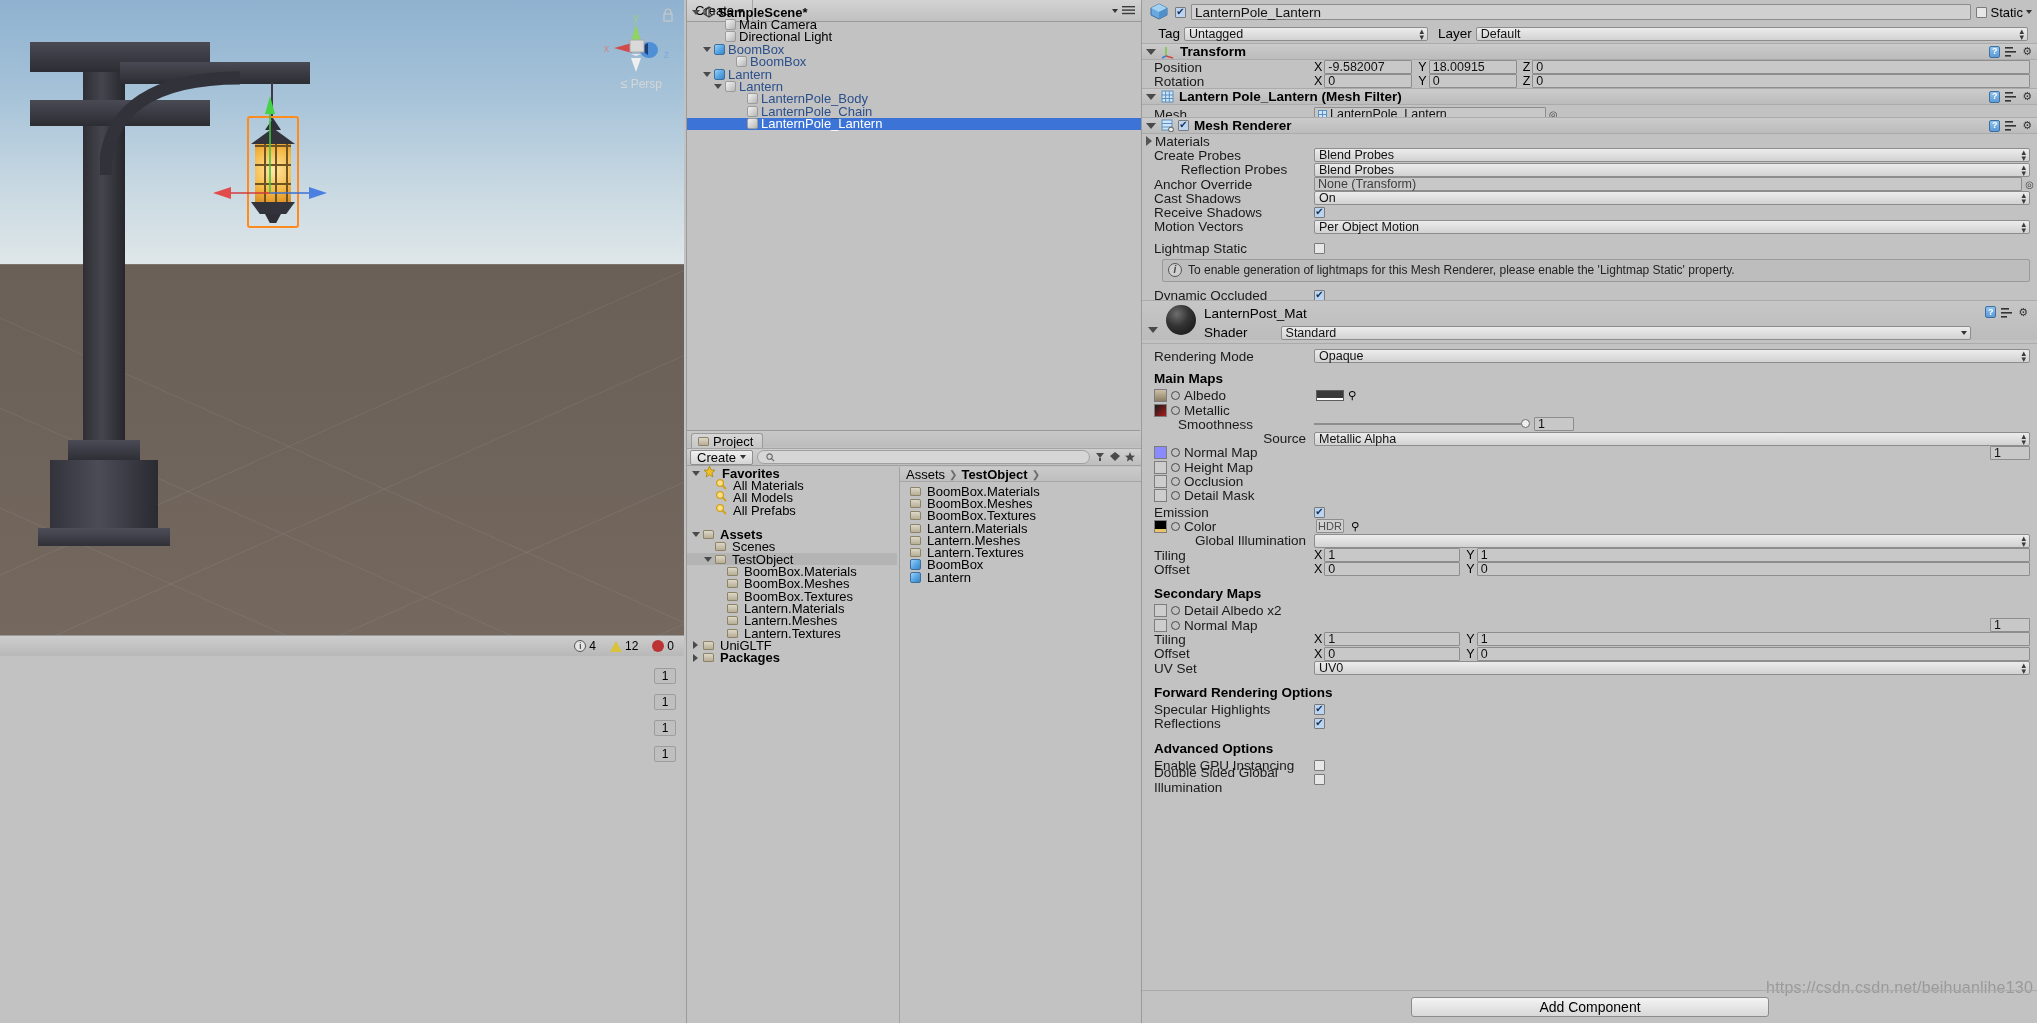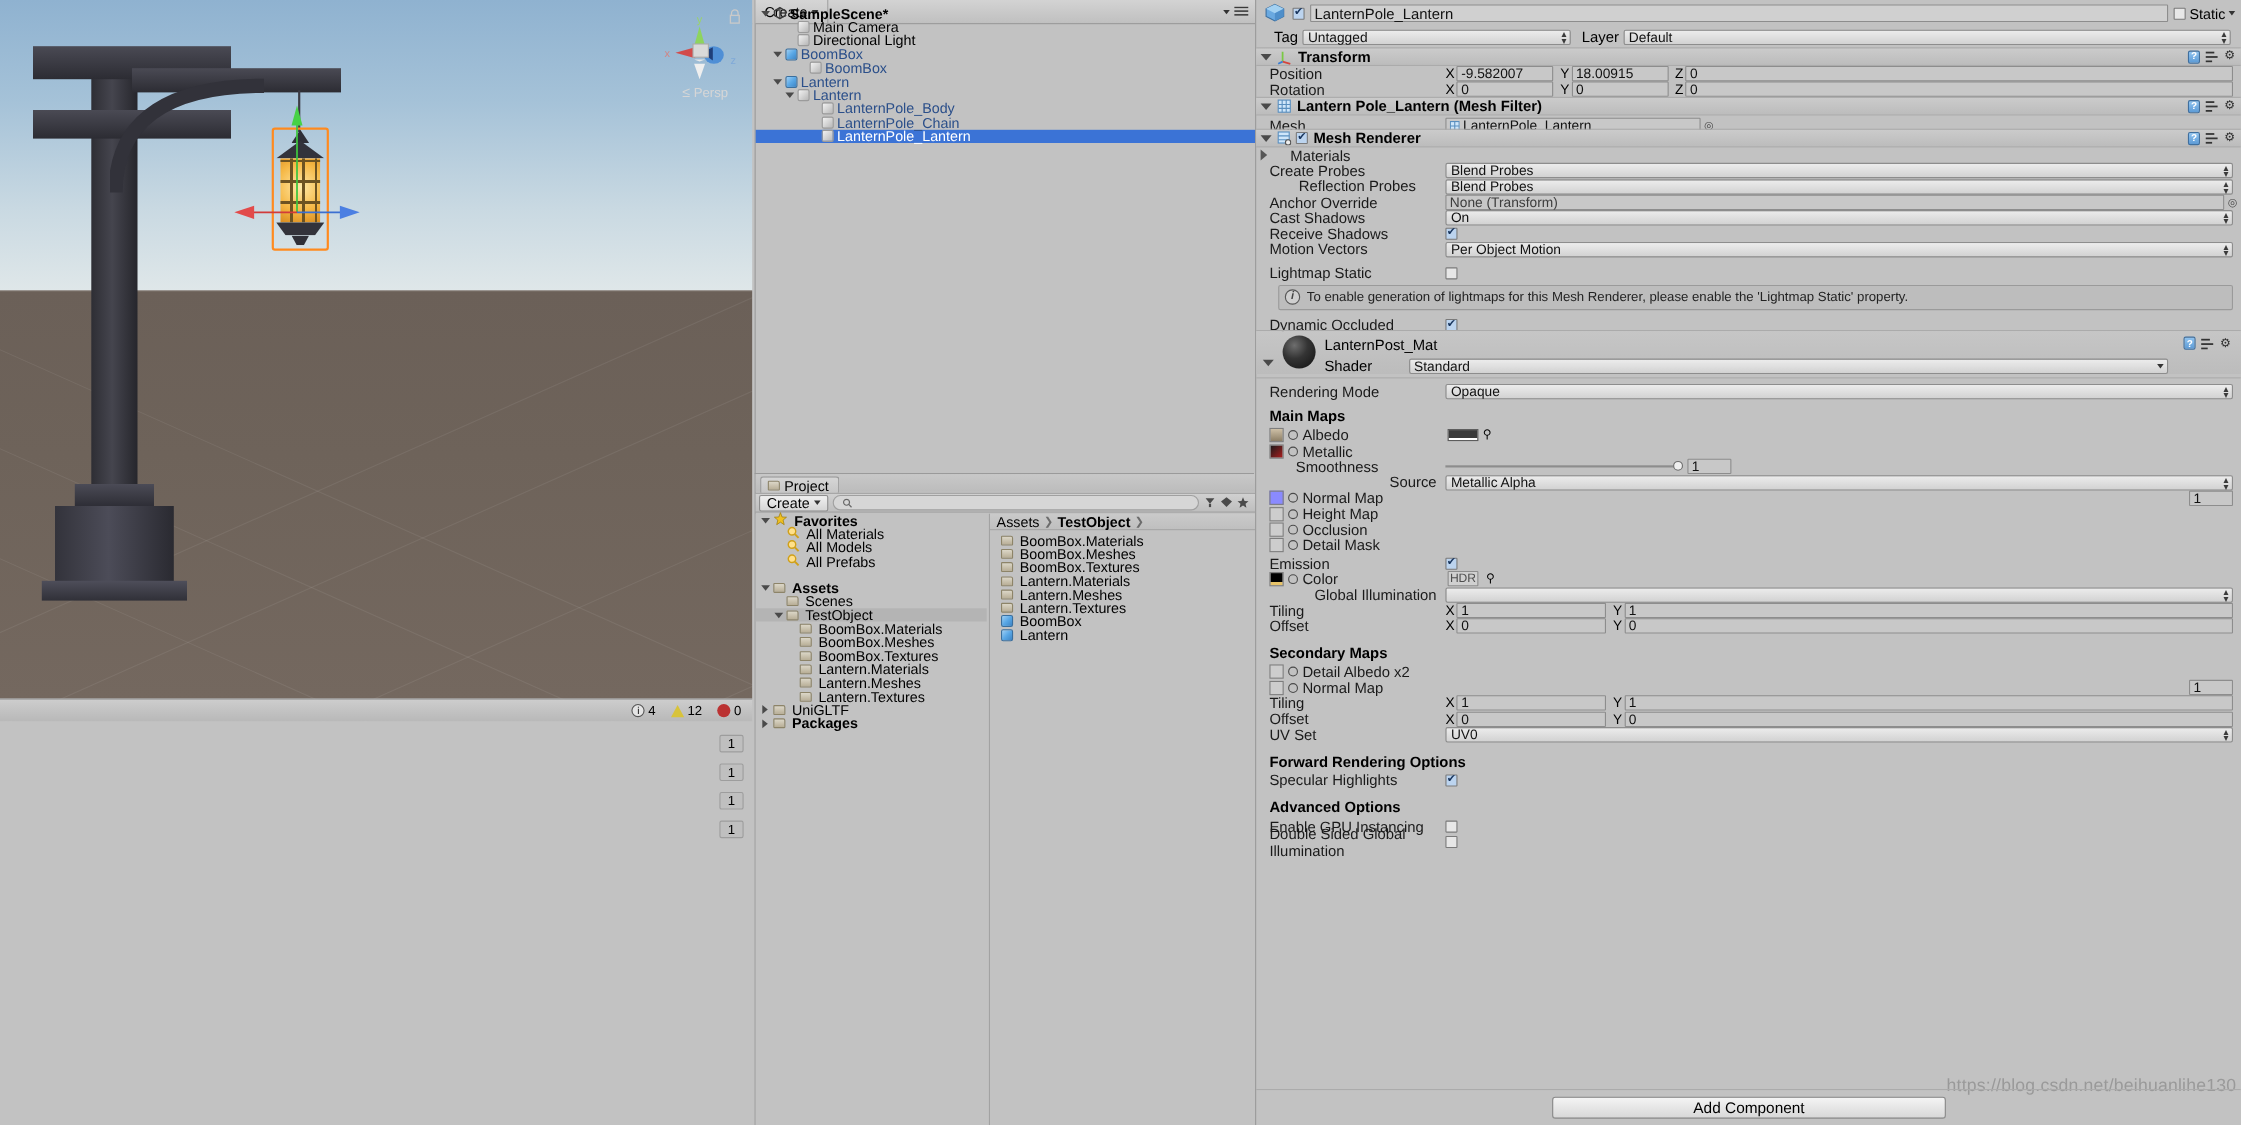--- a/index.html
+++ b/index.html
@@ -691,7 +691,7 @@
         </span>
       </div>
 
-      <div class="insp-row" style="padding-left:4px;gap:21px;">
+      <div class="insp-row" style="padding-left:4px;gap:3px;">
         <span class="tri-rt" style="border-left-color:#555;"></span>
         <span class="lbl">Materials</span>
       </div>

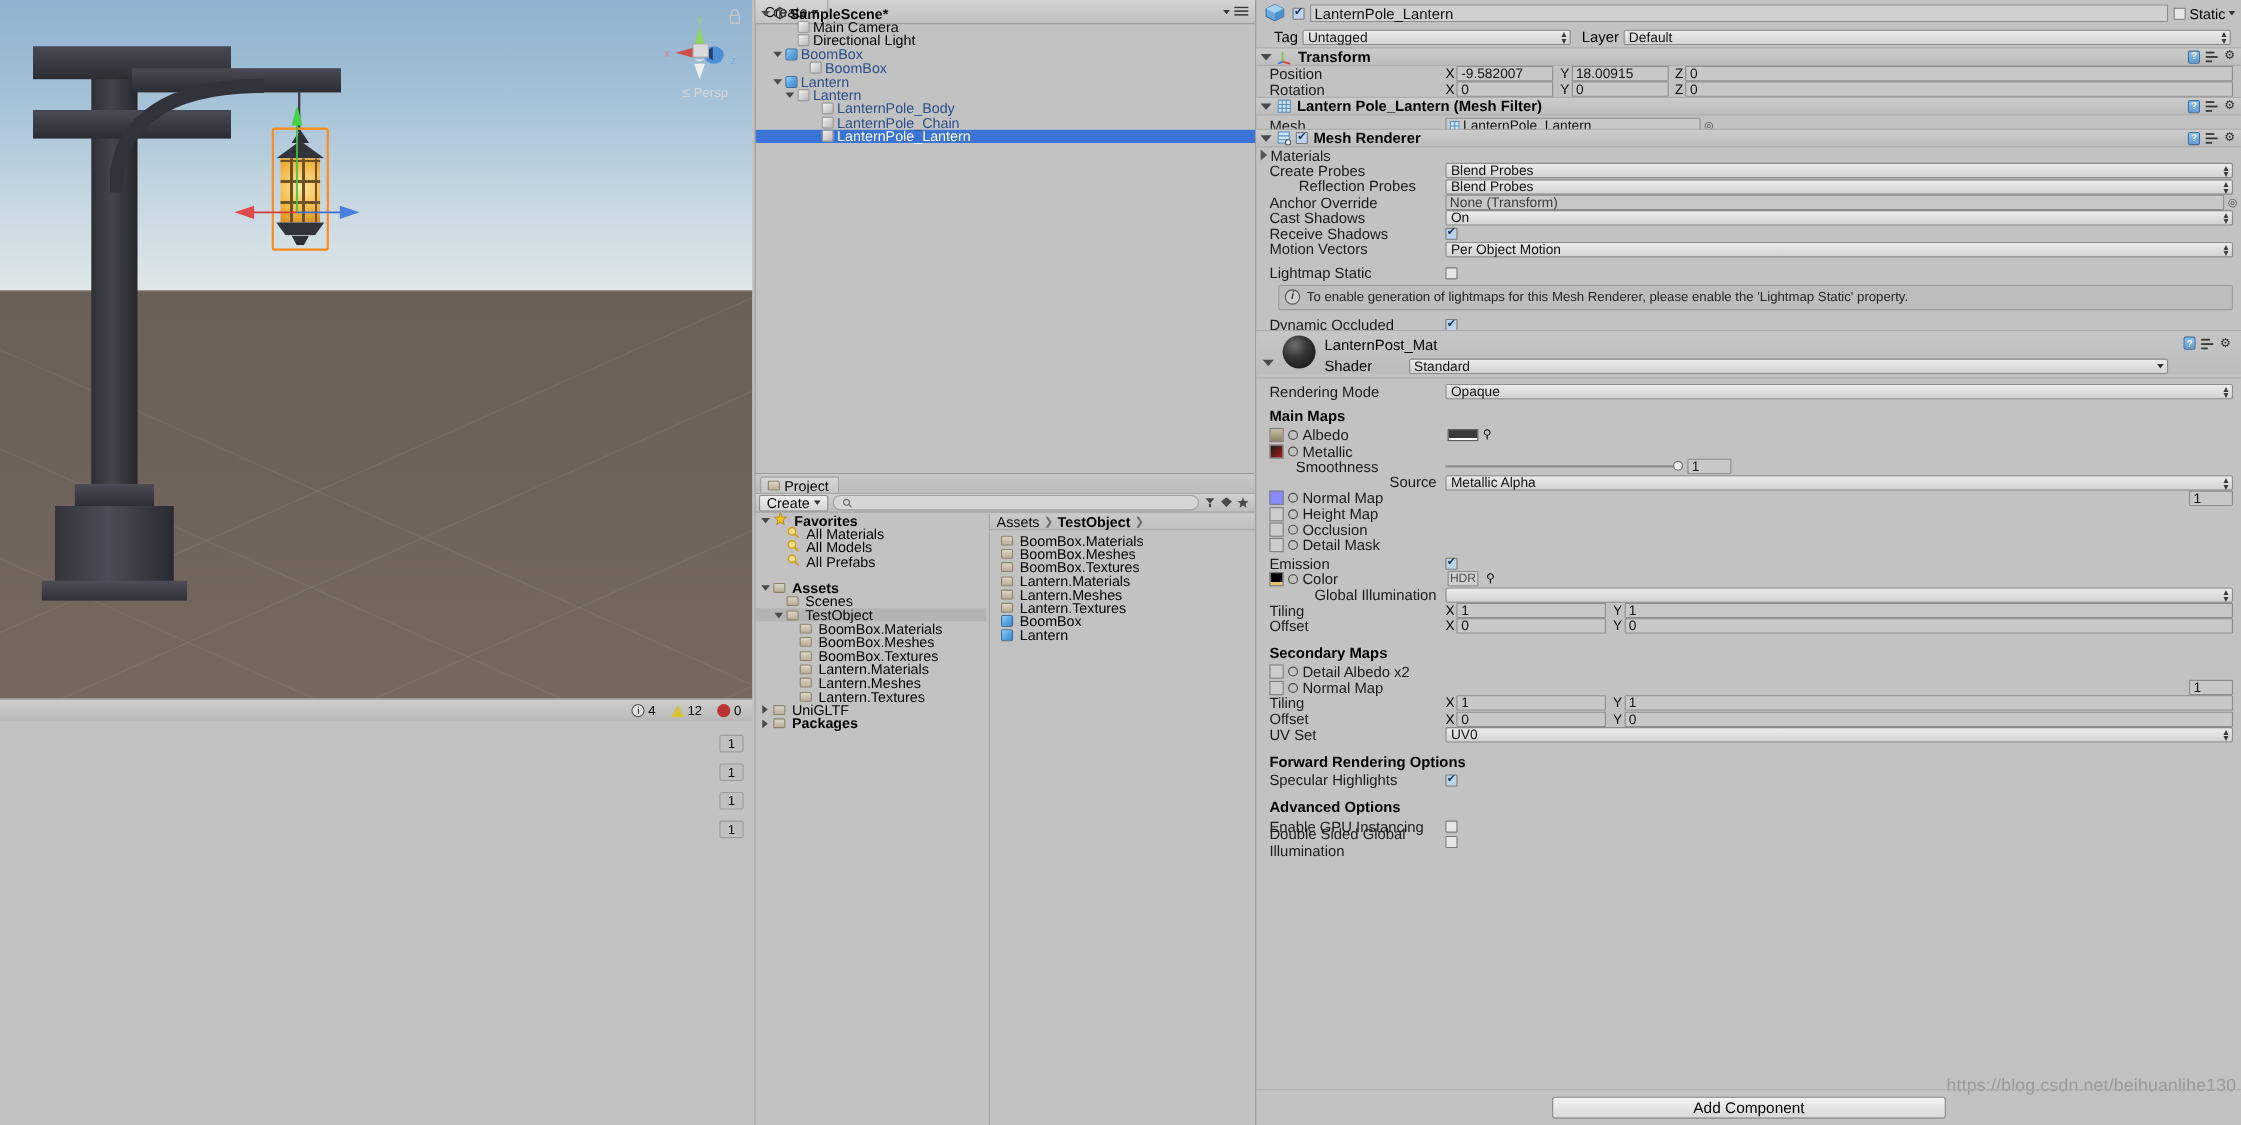--- a/index.html
+++ b/index.html
@@ -927,6 +927,10 @@
         <span class="lbl" style="width:160px;">Specular Highlights</span>
         <span class="cbox on"></span>
       </div>
+      <div class="insp-row" style="padding-left:12px;">
+        <span class="lbl" style="width:160px;">Reflections</span>
+        <span class="cbox on"></span>
+      </div>
 
       <div class="insp-row sect-title" style="padding-left:12px;margin-top:10px;">Advanced Options</div>
 

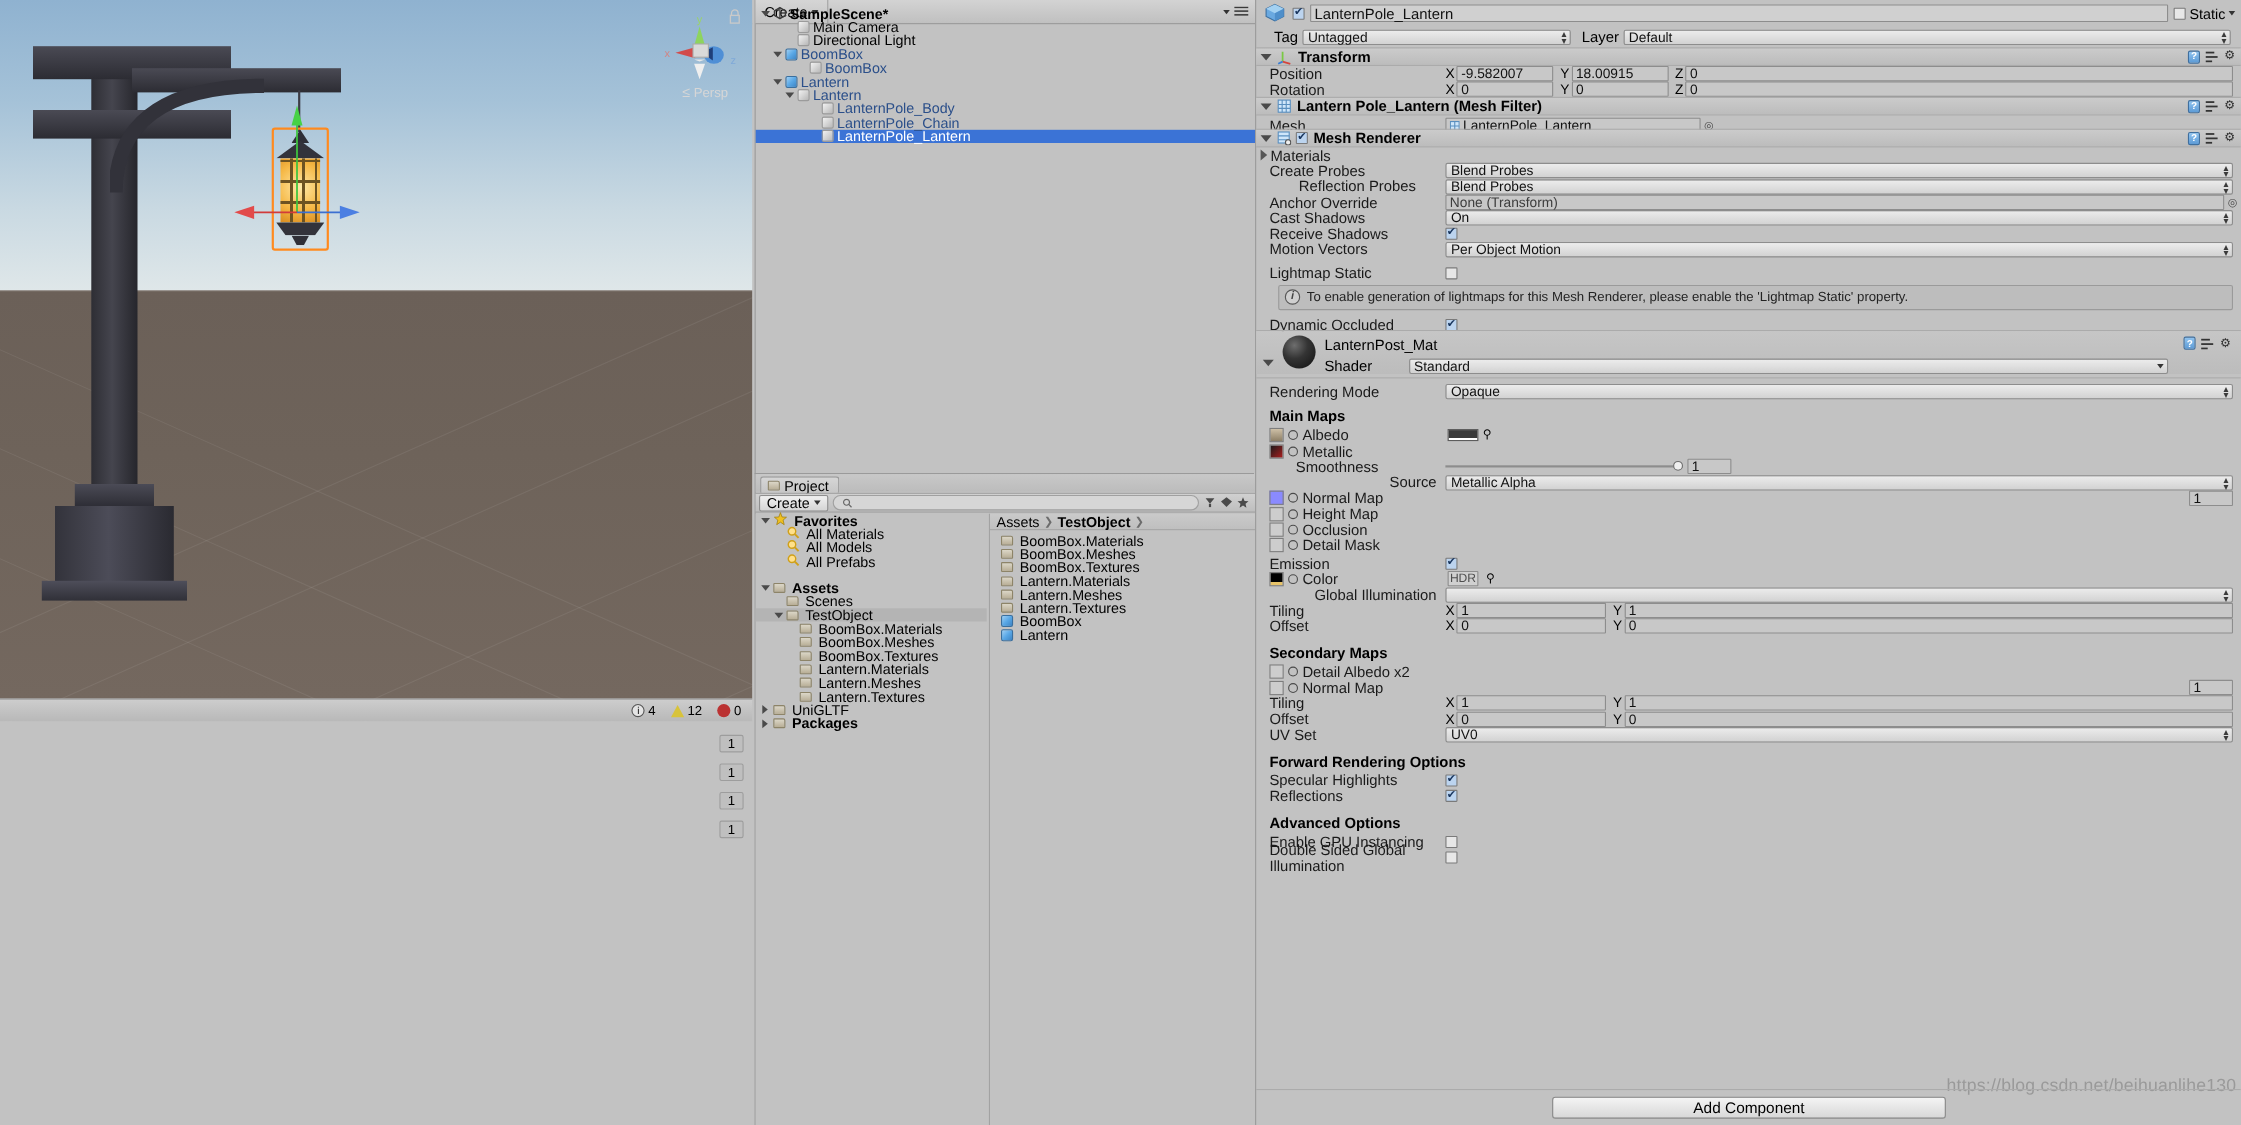--- a/index.html
+++ b/index.html
@@ -944,7 +944,7 @@
       </div>
     </div>
 
-    <div id="watermark">https://blog.csdn.net/beihuanlihe130</div>
+    <div id="watermark">https://csdn.csdn.net/beihuanlihe130</div>
 
     <div style="position:absolute;left:0;bottom:32px;width:896px;height:1px;background:#ababab;"></div>
     <div id="add-component-btn">

